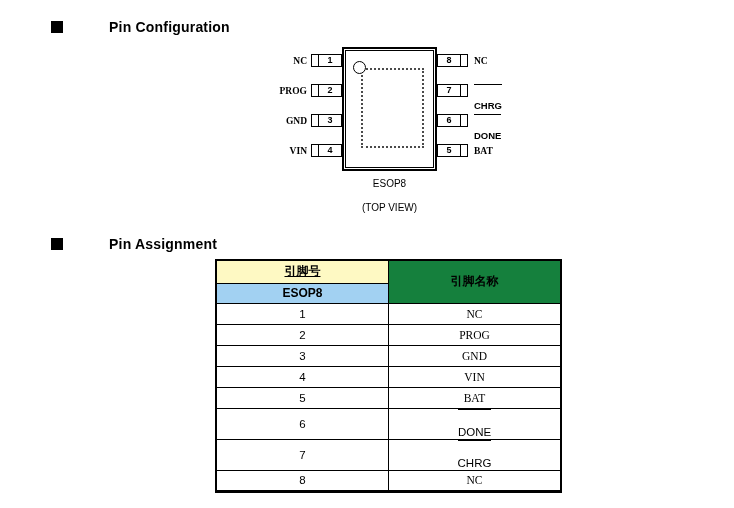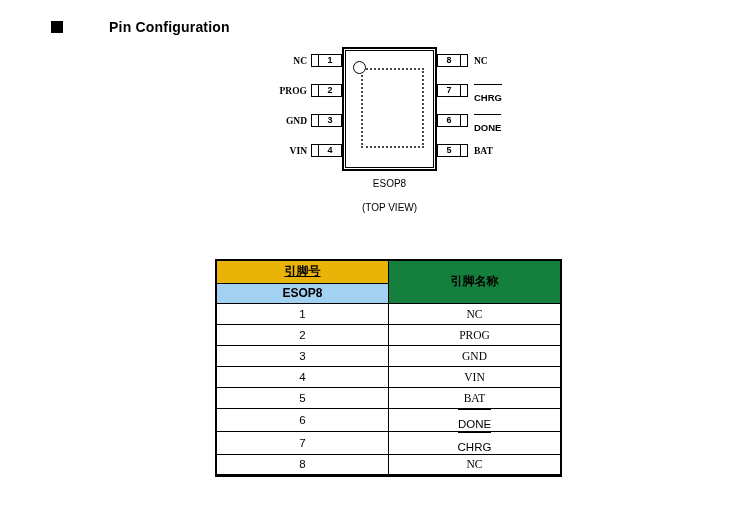--- a/index.html
+++ b/index.html
@@ -36,7 +36,7 @@
   .cap1 { top:178px; } .cap2 { top:202px; }
 
   
-  [data-overline="true"] { display:inline-block; border-top:1px solid #000; padding-top:8px; line-height:1.15; }
+  [data-overline="true"] { display:inline-block; border-top:1px solid #000; padding-top:16px; line-height:1.15; }
   [data-overline="false"] { display:inline-block;font-family:Liberation Serif, serif; }
 
   

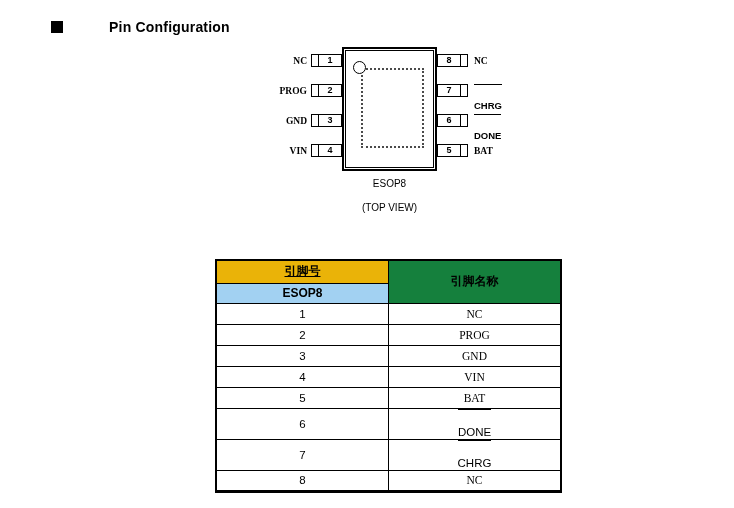--- a/index.html
+++ b/index.html
@@ -113,6 +113,10 @@
     <div class="pkg-caption cap2">(TOP VIEW)</div>
   </div>
 
+  <div class="section-header" style="top:236px;">
+    <span class="bullet-square"></span>
+    <span class="section-title">Pin Assignment</span>
+  </div>
 
   <table class="pin-table">
     <colgroup>

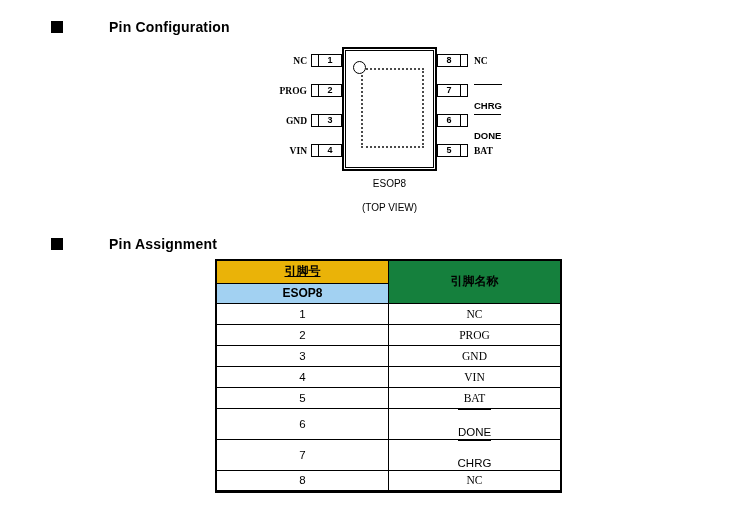--- a/index.html
+++ b/index.html
@@ -125,7 +125,7 @@
       </colgroup>
     <tbody>
         <tr class="hdr-r1">
-      <td class="hdr" style="background: #eab308; text-decoration: underline;">引脚号</td>
+      <td class="hdr" style="background: #fef9c3; text-decoration: underline;">引脚号</td>
       <td class="hdr" rowspan="2" style="background: #15803d;">引脚名称</td>
     </tr>
     <tr class="hdr-r2">

